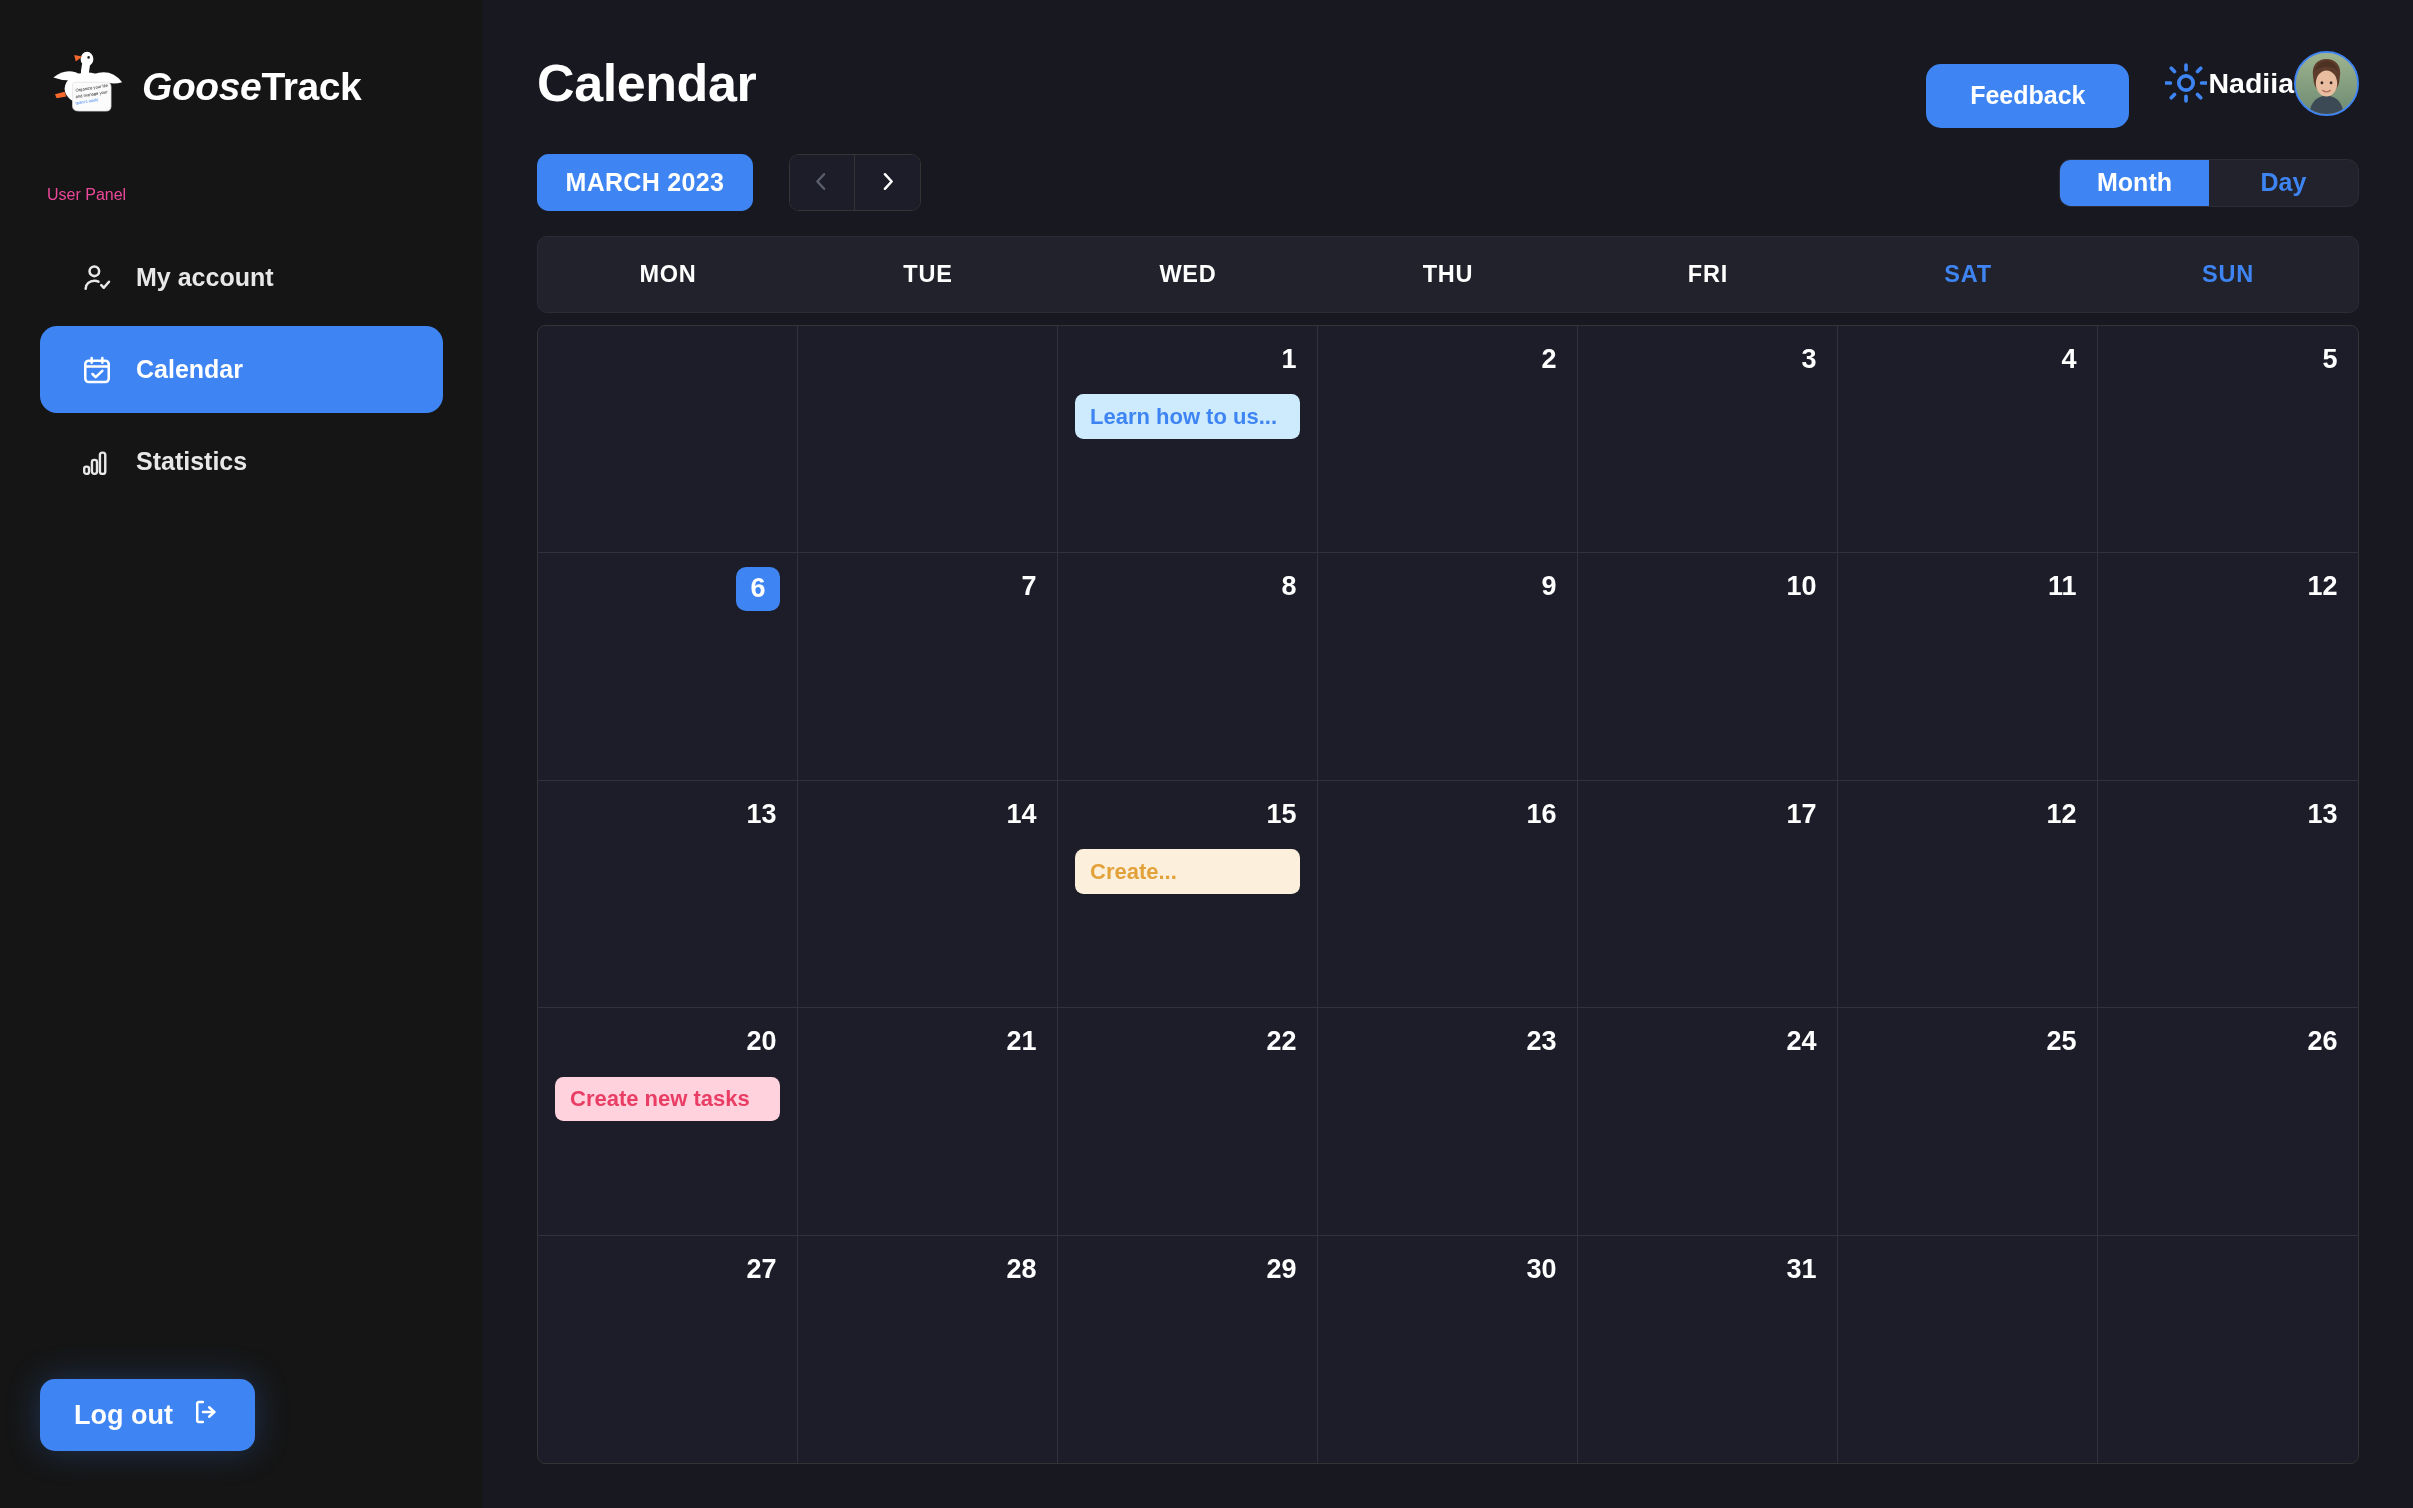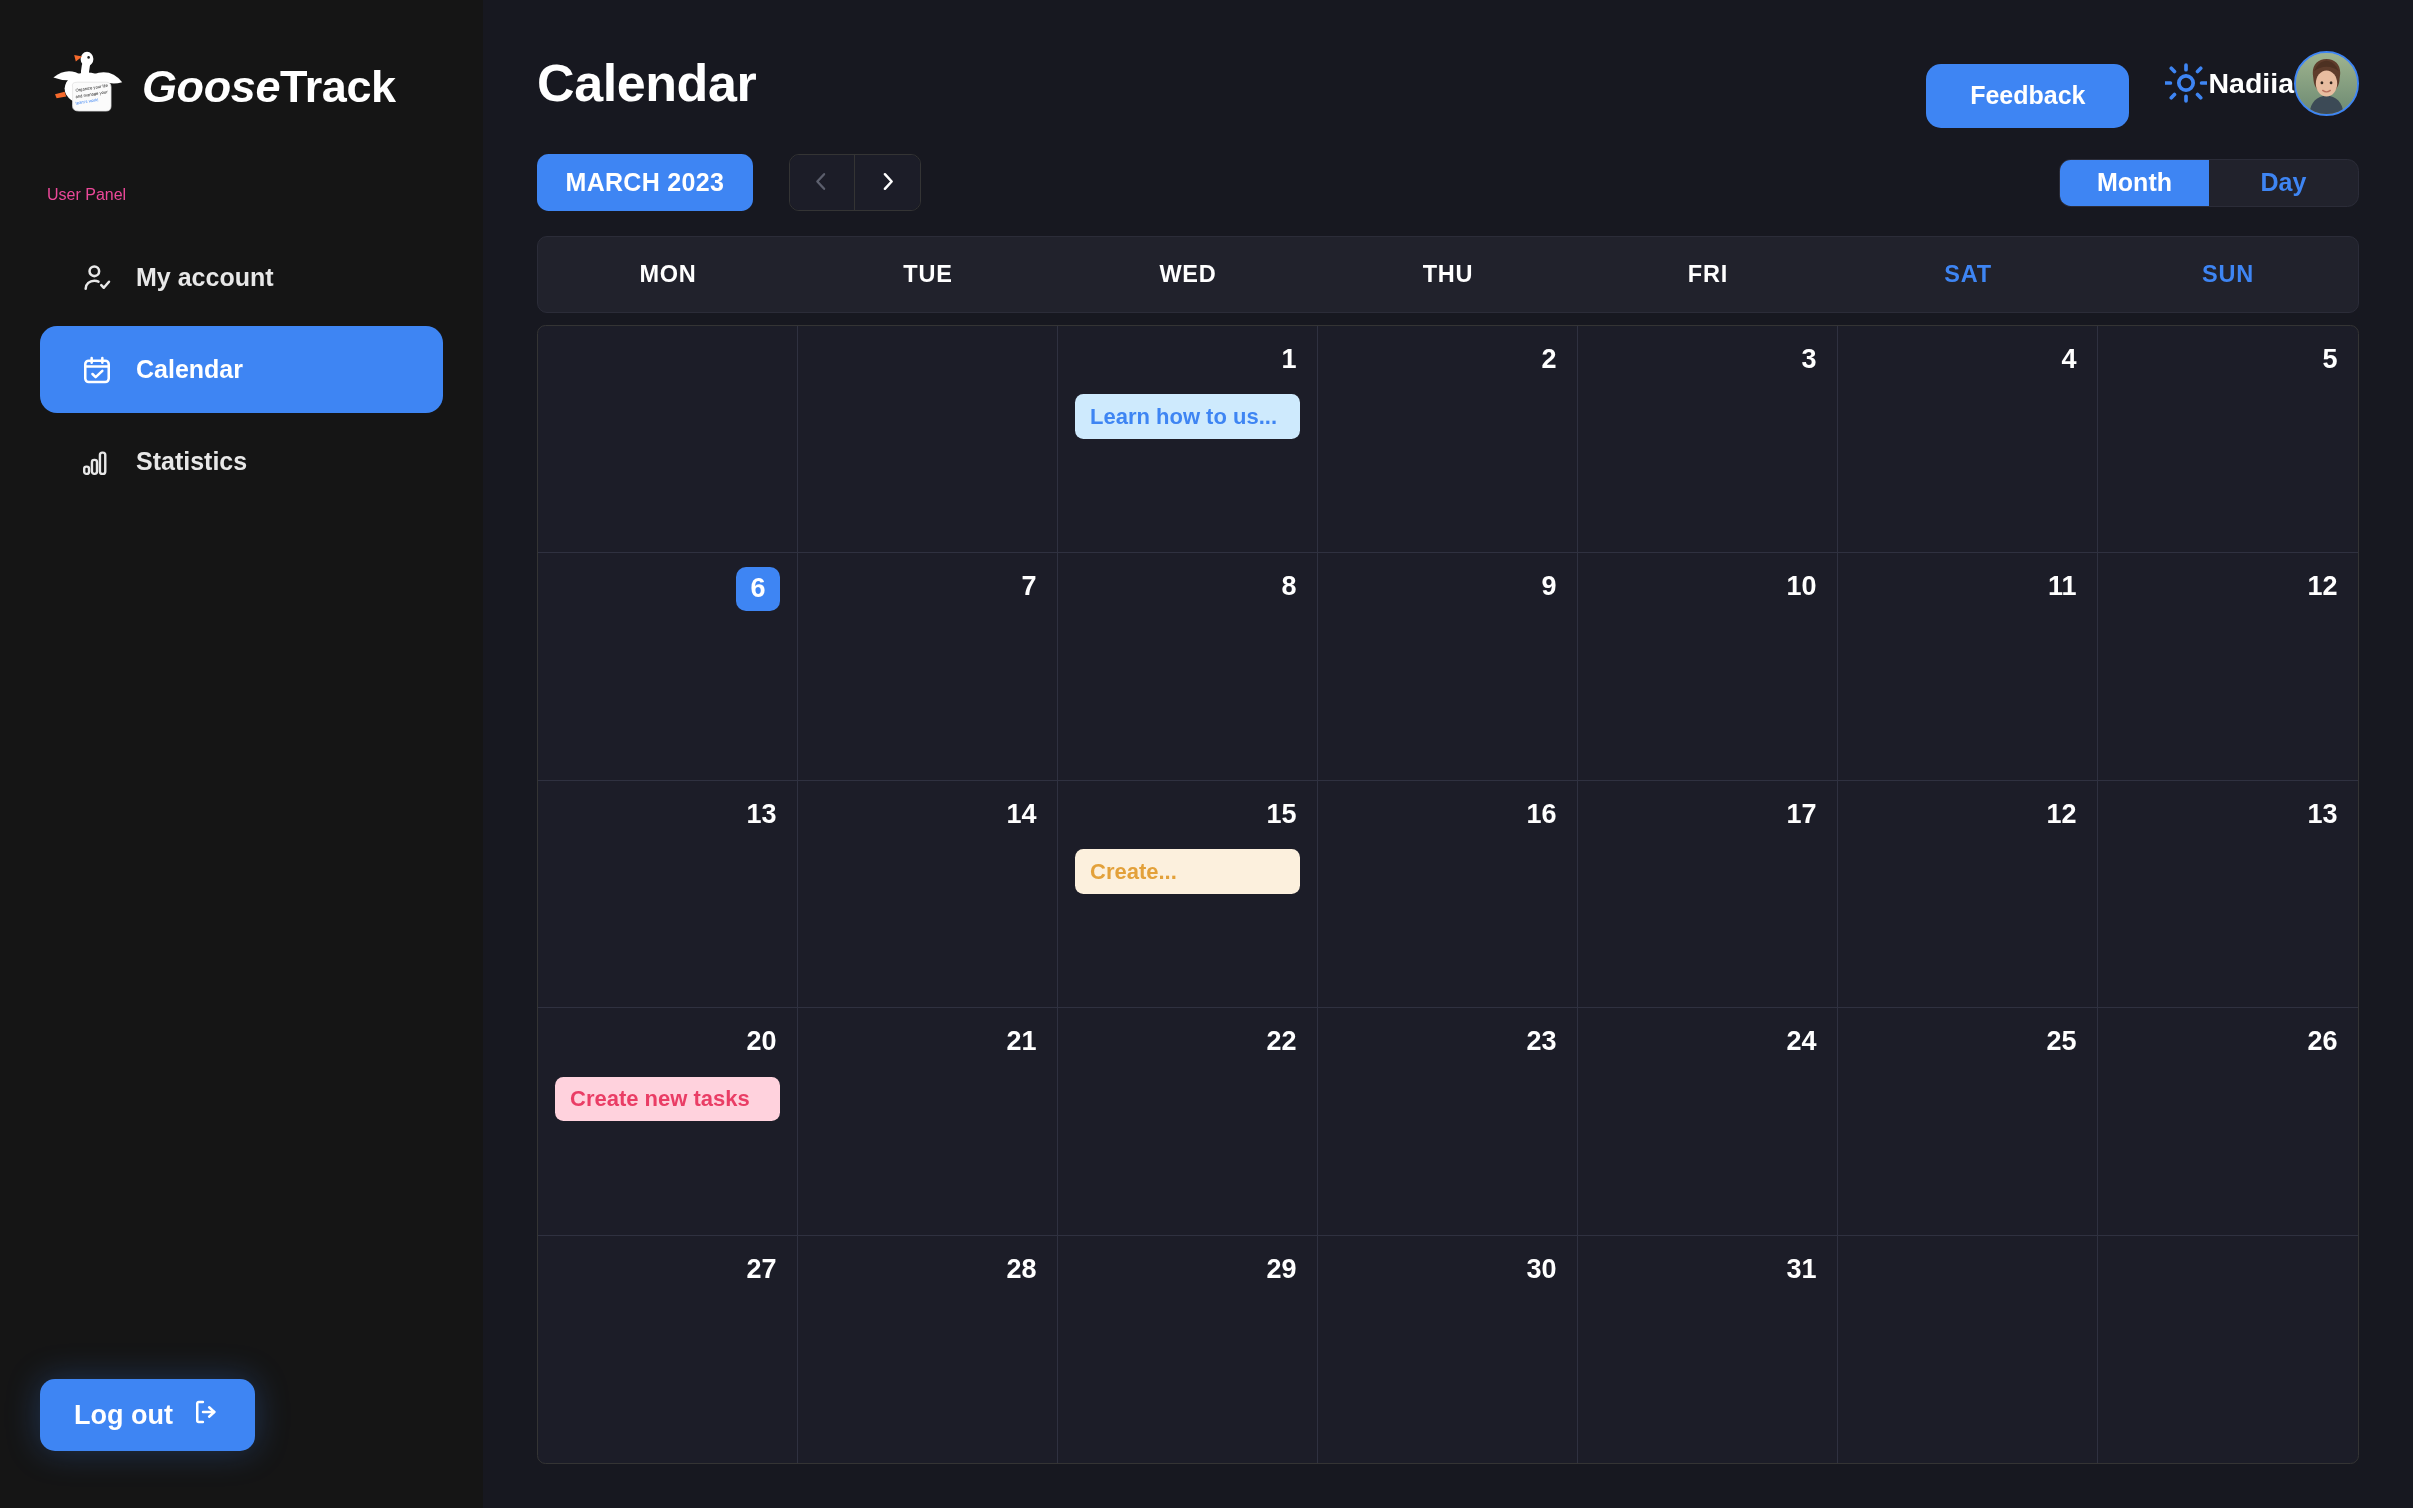--- a/index.html
+++ b/index.html
@@ -20,7 +20,7 @@
   }
   .brand { display: flex; align-items: center; gap: 15px; padding: 47px 0 0 47px; }
   .goose { width: 80px; height: 80px; position: relative; flex-shrink: 0; }
-  .brand-name { font-size: 45px; font-weight: 700; color: #fff; letter-spacing: -0.4px; }
+  .brand-name { font-size: 39px; font-weight: 700; color: #fff; letter-spacing: -0.4px; }
   .brand-name .i { font-style: italic; font-weight: 700; }
   .user-panel-label {
     margin: 59px 0 0 47px;

